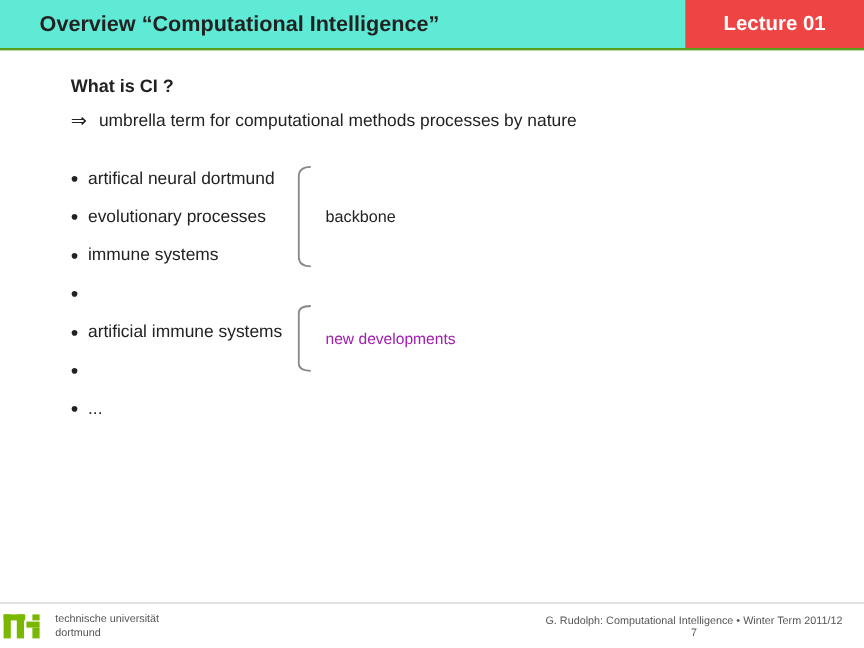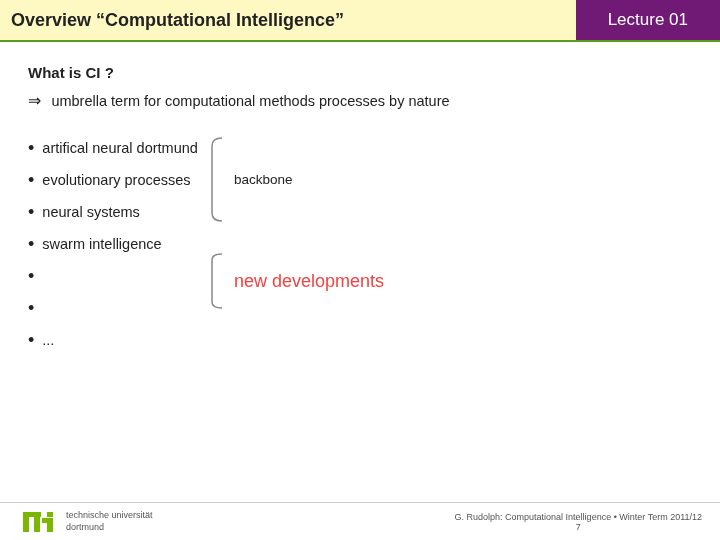--- a/index.html
+++ b/index.html
@@ -24,10 +24,10 @@
 
     .header-title {
       flex: 1;
-      background: #fef9c3;
-      display: flex;
-      align-items: center;
-      padding-left: 11px;
+      background: #5eead4;
+      display: flex;
+      align-items: center;
+      padding-left: 33px;
       font-size: 18px;
       font-weight: bold;
       color: #222;

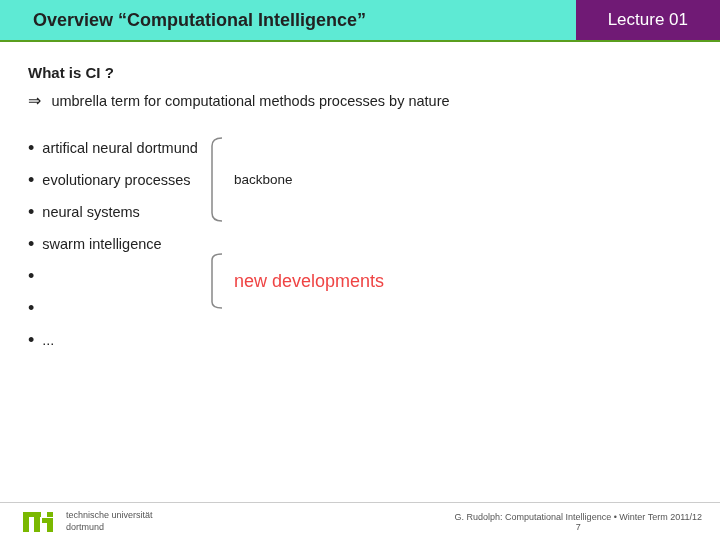--- a/index.html
+++ b/index.html
@@ -34,10 +34,10 @@
     }
 
     .header-lecture {
-      background: #701a75;
+      background: #ef4444;
       color: #ffffff;
       font-size: 17px;
-      font-weight: normal;
+      font-weight: bold;
       display: flex;
       align-items: center;
       padding: 0 32px;

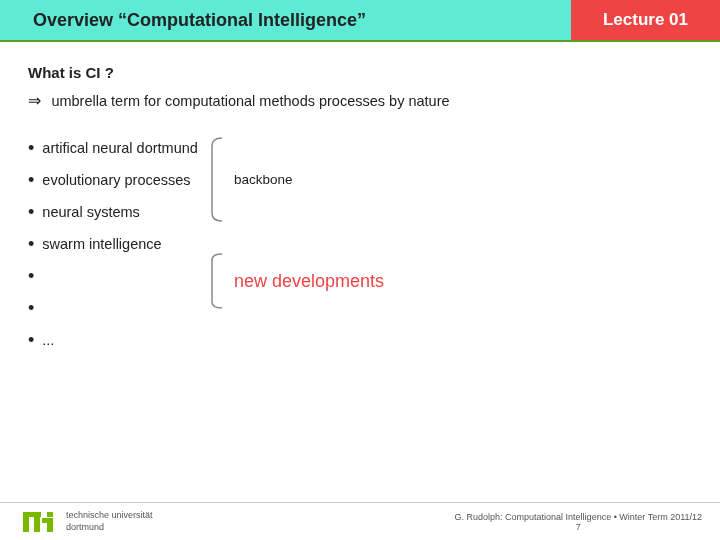--- a/index.html
+++ b/index.html
@@ -46,6 +46,7 @@
     
     .content {
       padding: 22px 28px 10px 28px;
+      margin-left: 31px;
     }
 
     .what-is {

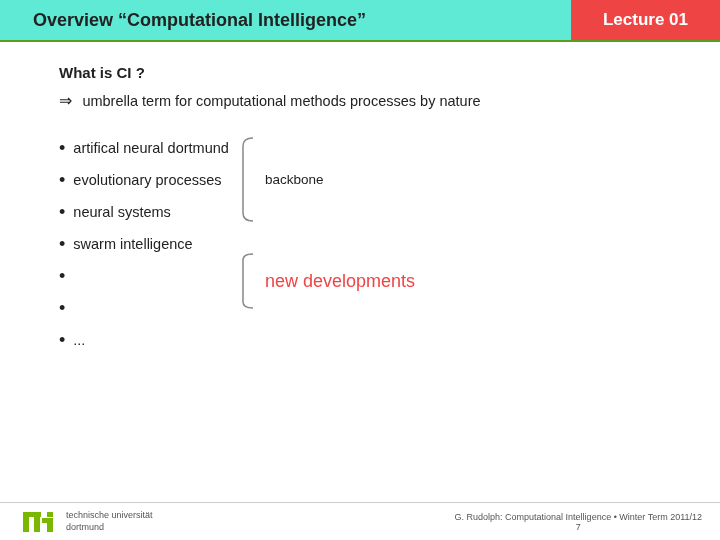--- a/index.html
+++ b/index.html
@@ -173,7 +173,7 @@
       </li>
       <li class="bullet-item">
         <span class="bullet-dot">•</span>
-        <span>neural systems</span>
+        <span>immune systems</span>
       </li>
       <li class="bullet-item">
         <span class="bullet-dot">•</span>

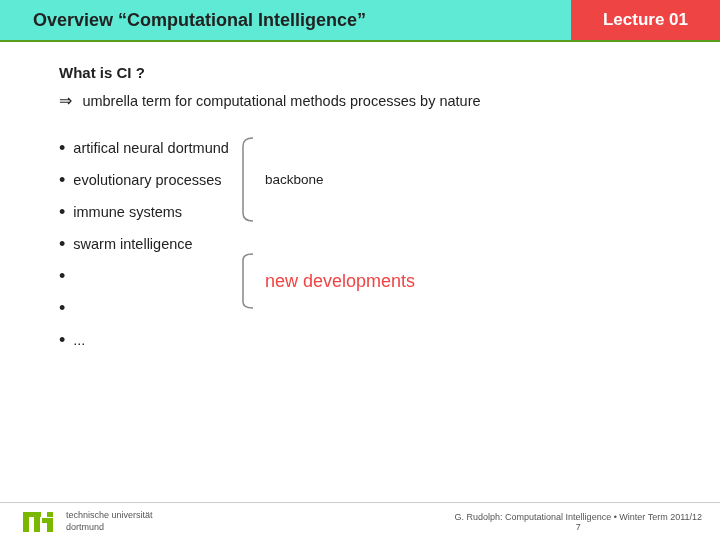--- a/index.html
+++ b/index.html
@@ -177,7 +177,6 @@
       </li>
       <li class="bullet-item">
         <span class="bullet-dot">•</span>
-        <span>swarm intelligence</span>
       </li>
       <li class="bullet-item">
         <span class="bullet-dot">•</span>

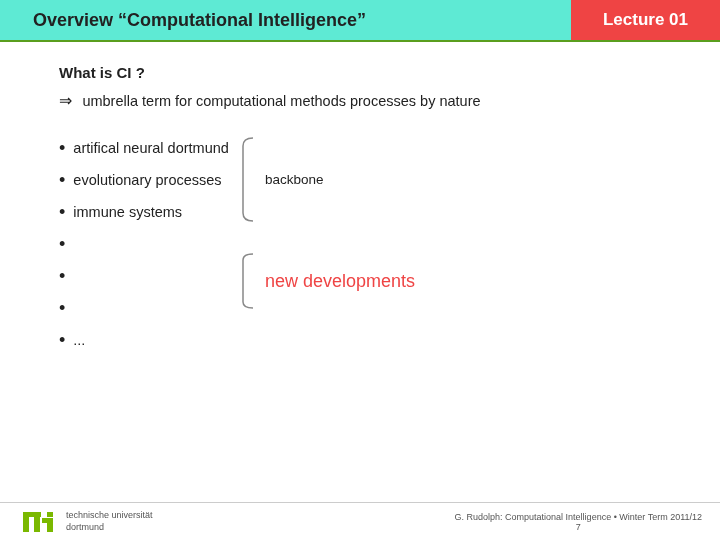--- a/index.html
+++ b/index.html
@@ -180,6 +180,7 @@
       </li>
       <li class="bullet-item">
         <span class="bullet-dot">•</span>
+        <span>artificial immune systems</span>
       </li>
       <li class="bullet-item">
         <span class="bullet-dot">•</span>

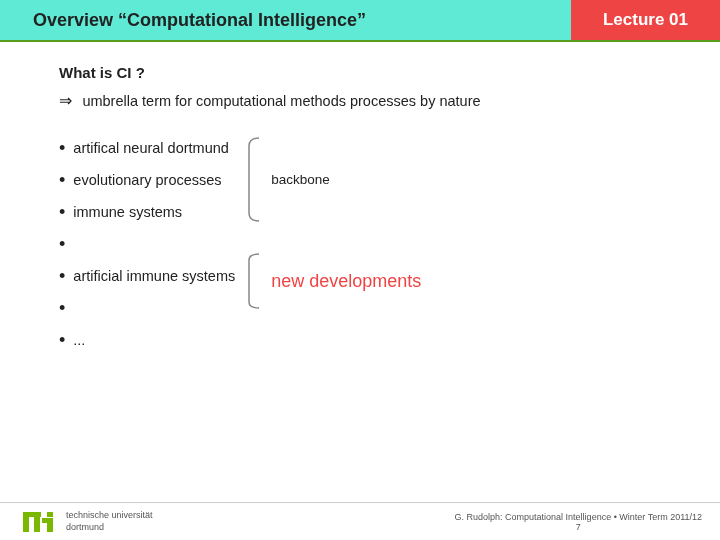--- a/index.html
+++ b/index.html
@@ -206,7 +206,7 @@
         <svg width="20" height="58">
           <path d="M 14 2 Q 4 2 4 8 L 4 50 Q 4 56 14 56" fill="none" stroke="#888" stroke-width="1.5"></path>
         </svg>
-        <span style="font-size:18px; color:#ef4444; margin-left:6px; white-space:nowrap;">new developments</span>
+        <span style="font-size:13px; color:#a21caf; margin-left:6px; white-space:nowrap;">new developments</span>
       </div>
 
     </div>

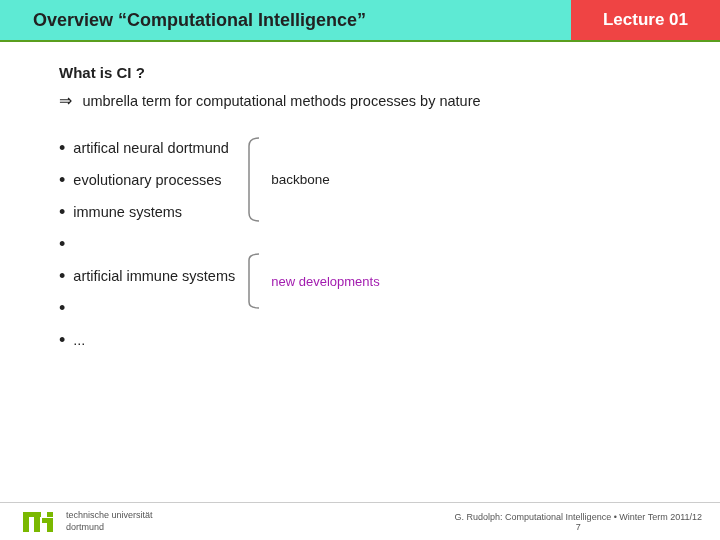--- a/index.html
+++ b/index.html
@@ -107,7 +107,7 @@
     .footer-logo {
       display: flex;
       align-items: center;
-      padding-left: 20px;
+      padding-left: 0;
       gap: 10px;
       justify-content: space-between;
     }

